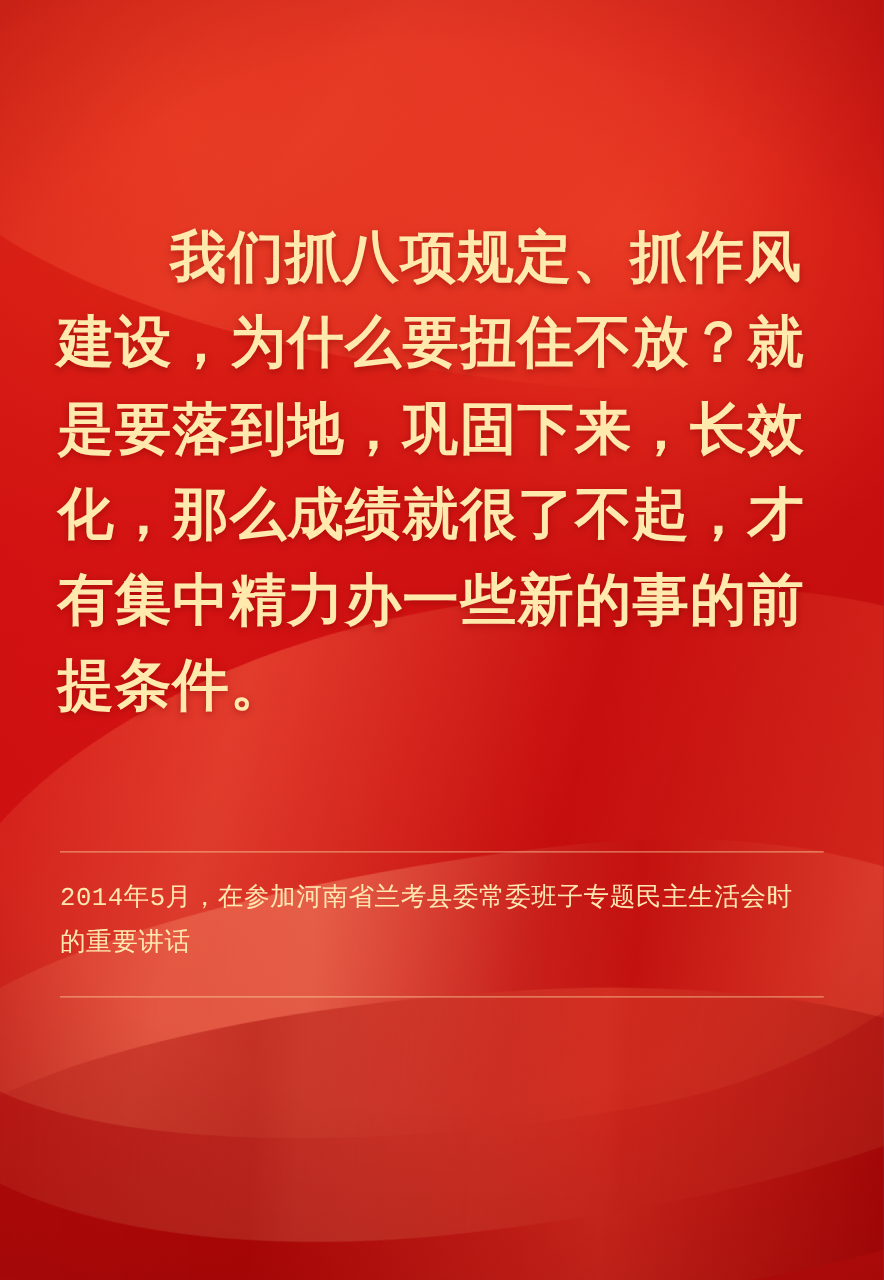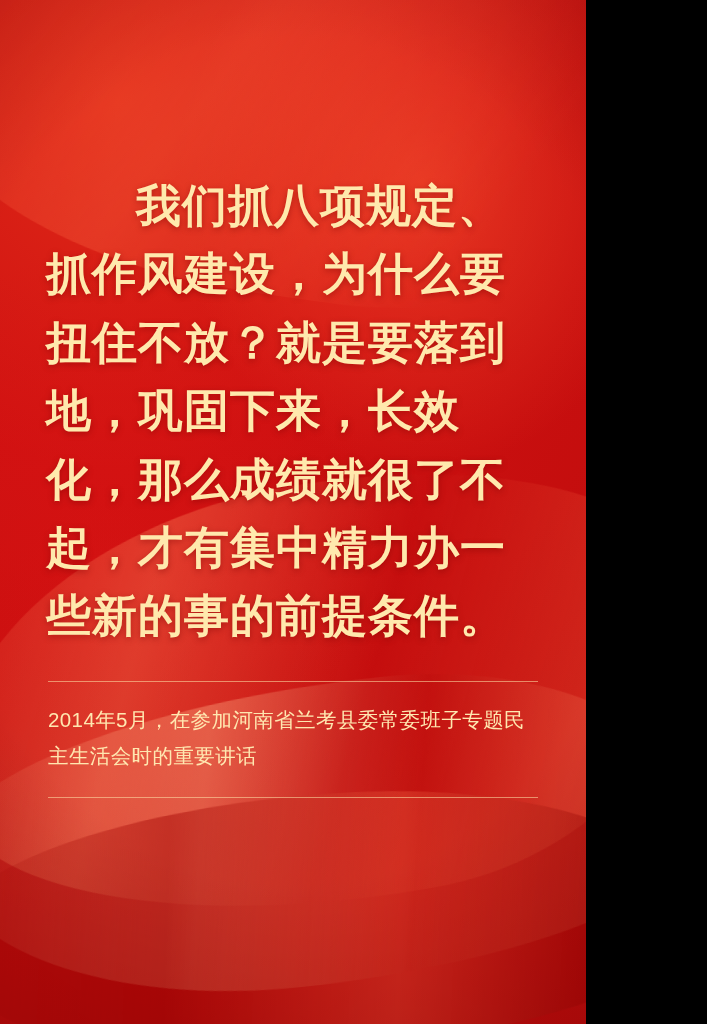--- a/index.html
+++ b/index.html
@@ -9,7 +9,7 @@
   }
   .poster {
     position: relative;
-    width: 586px;
+    width: 707px;
     height: 1024px;
     overflow: hidden;
     background: #8b5cf6;

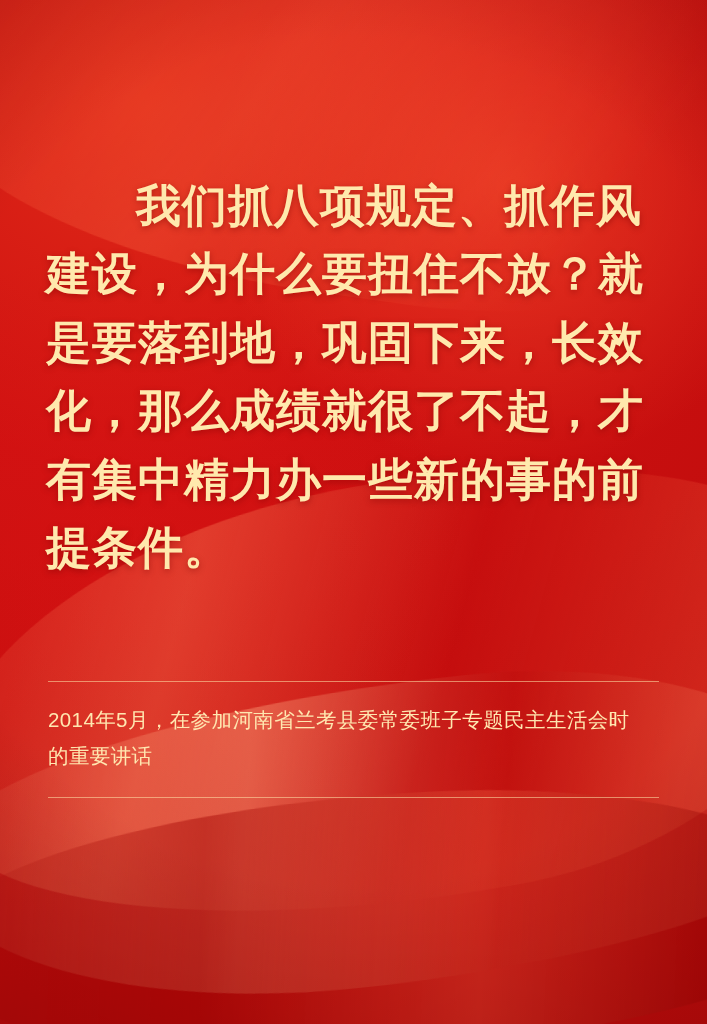--- a/index.html
+++ b/index.html
@@ -113,7 +113,7 @@
     font-size: 20.5px;
     line-height: 1.75;
     letter-spacing: 0.4px;
-    font-family: Liberation Sans, sans-serif;
+    font-family: Liberation Mono, monospace;
   }
 
   .footer {

